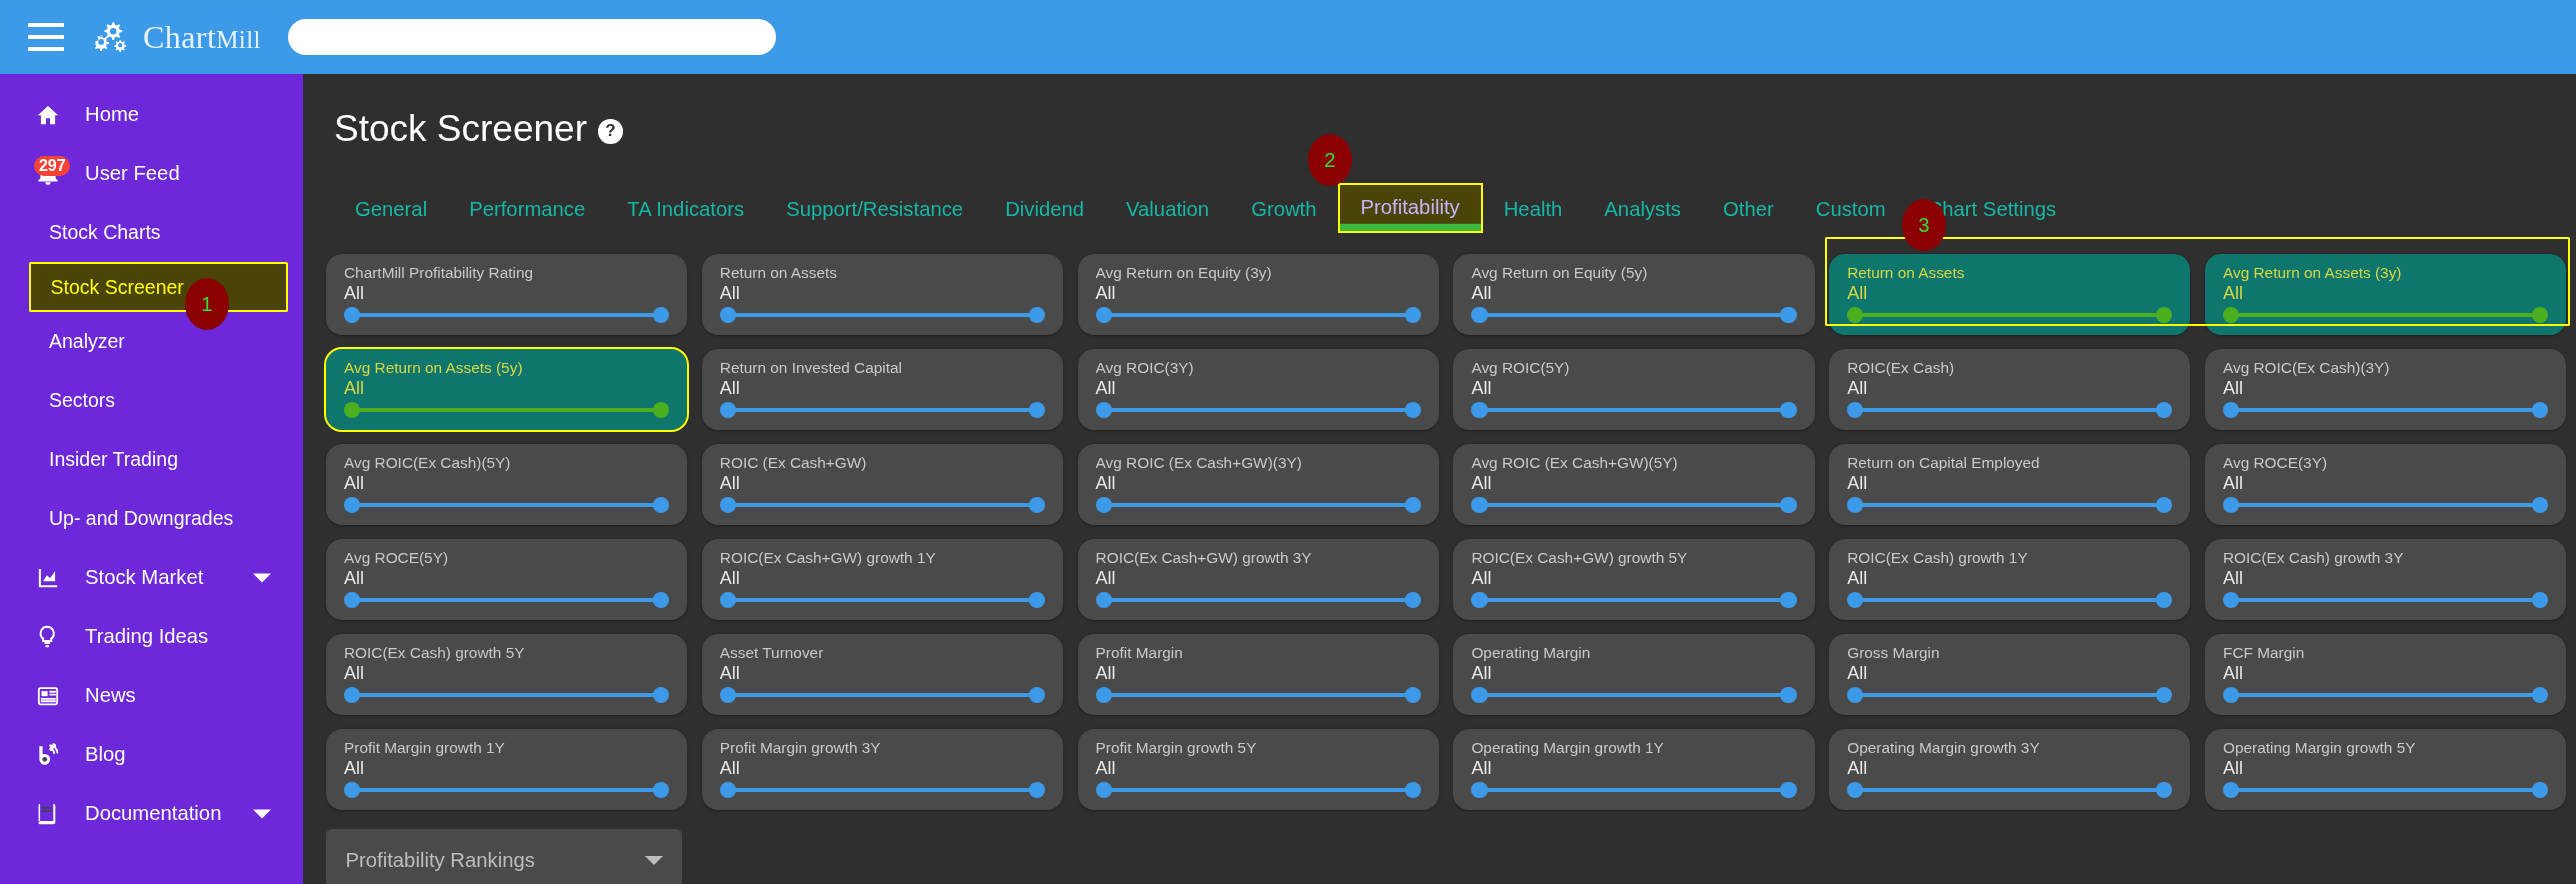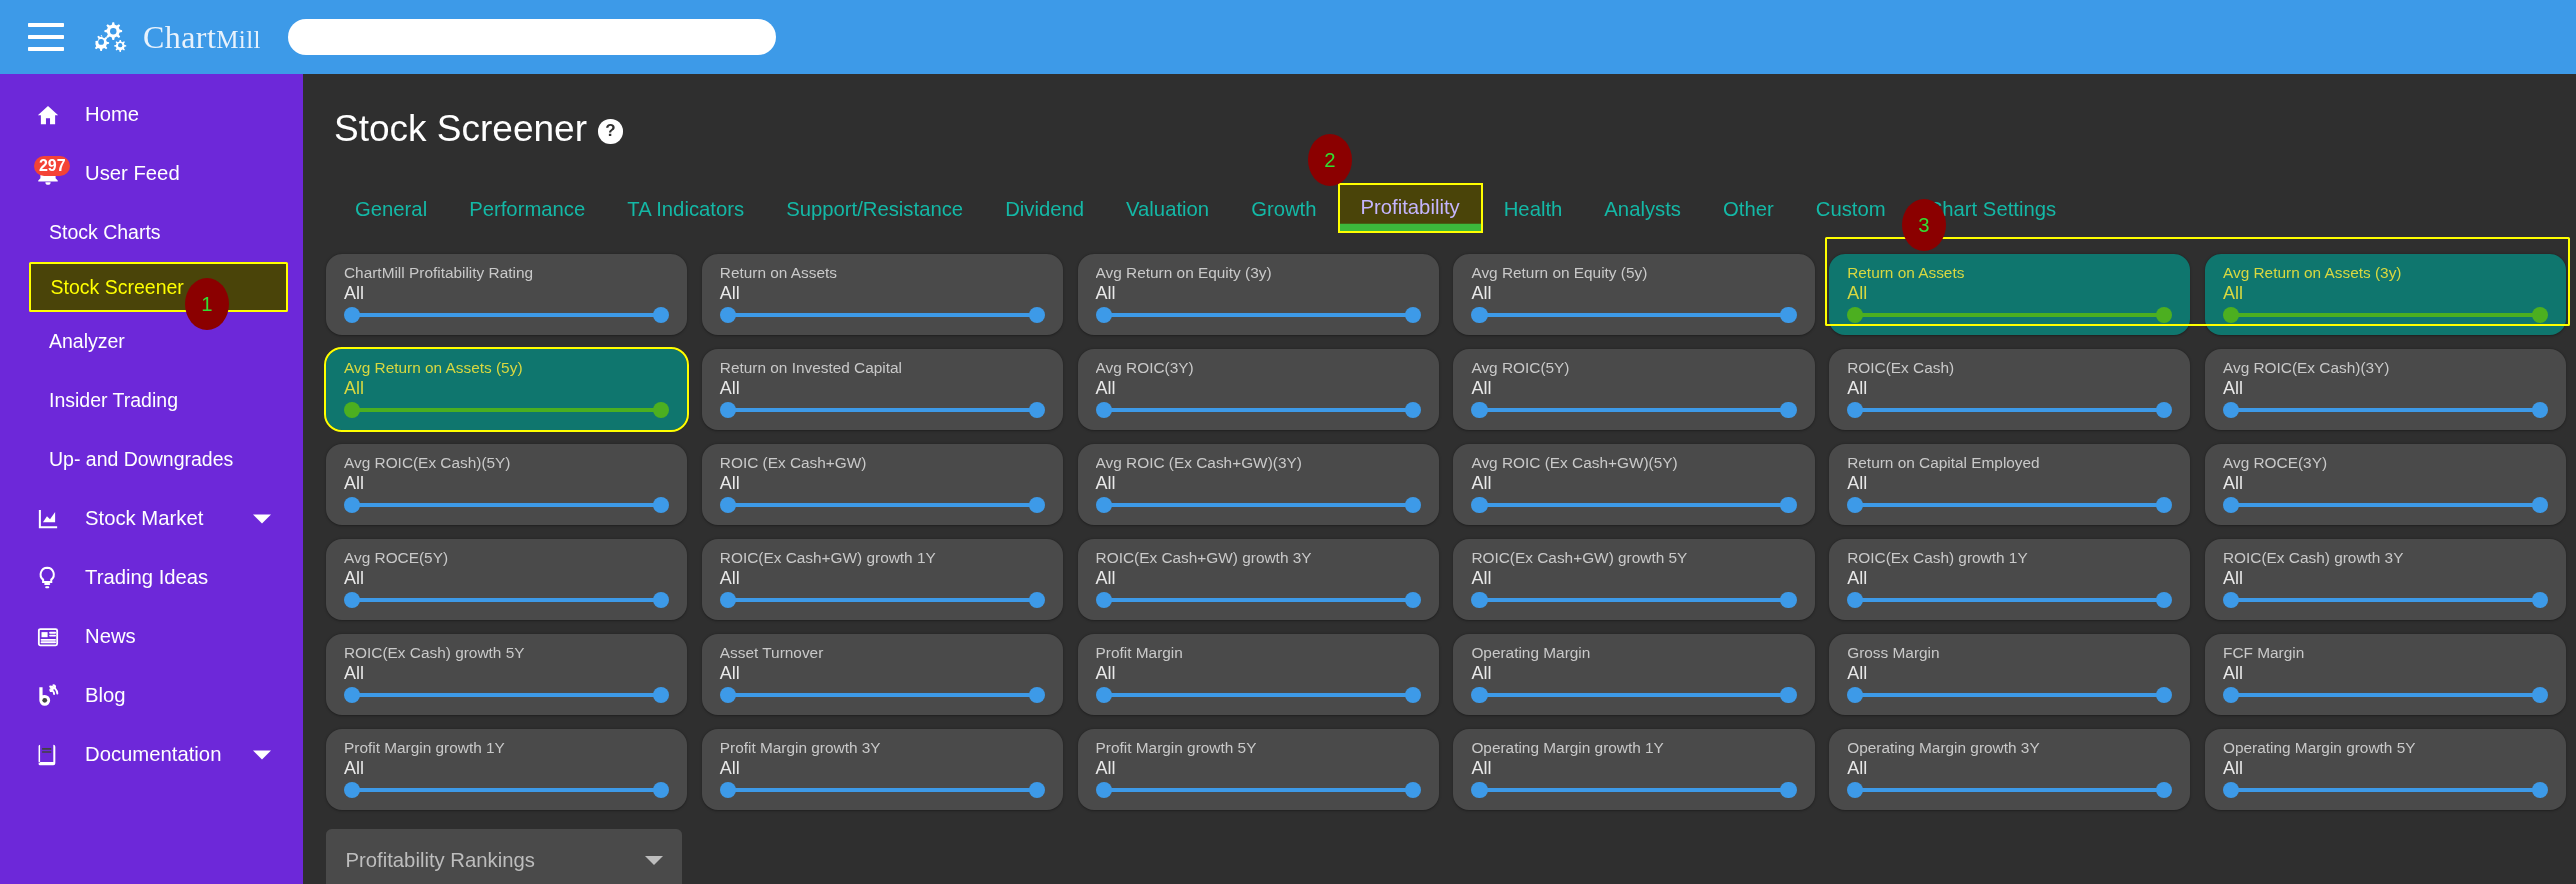--- a/index.html
+++ b/index.html
@@ -258,6 +258,9 @@
       <span>Analyzer</span>
     </div>
     <div class="sub-item">
+      <span>Sectors</span>
+    </div>
+    <div class="sub-item">
       <span>Insider Trading</span>
     </div>
     <div class="sub-item">

